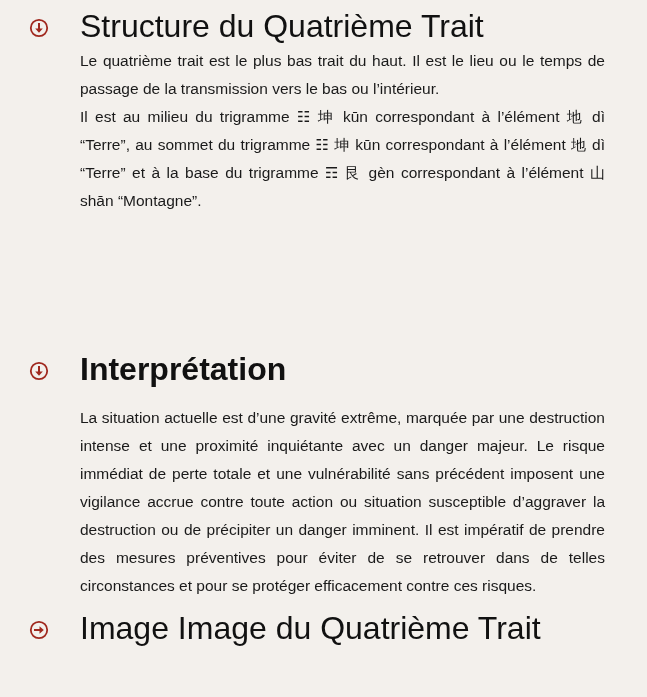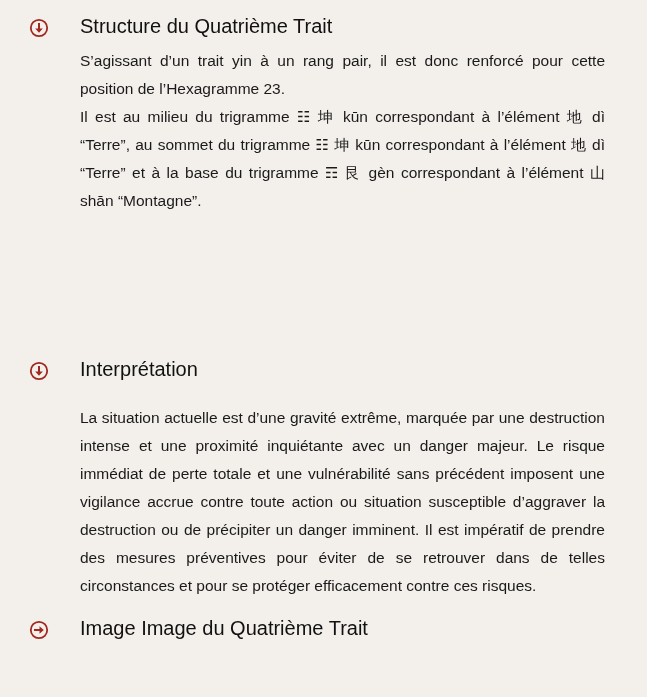--- a/index.html
+++ b/index.html
@@ -33,7 +33,7 @@
       left: 80px;
       margin: 0;
       font-weight: normal;
-      font-size: 20px;
+      font-size: 32px;
       line-height: 32px;
       color: #111;
       white-space: nowrap;

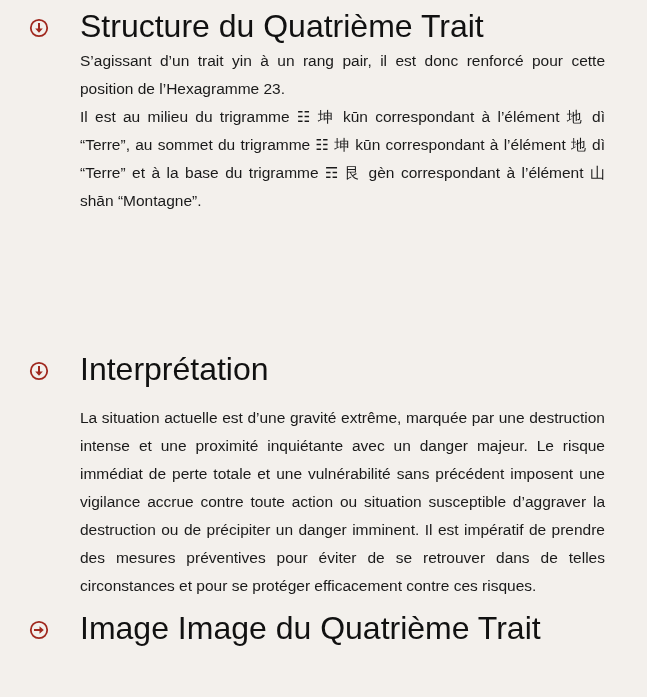--- a/index.html
+++ b/index.html
@@ -69,6 +69,7 @@
   </span>
   <h2 class="heading" style="top:10px;">Structure du Quatrième Trait</h2>
   <div class="body-text" style="top:47px;">
+    <p>Le quatrième trait est le plus bas trait du haut. Il est le lieu ou le temps de passage de la transmission vers le bas ou l’intérieur.</p>
     <p>S’agissant d’un trait yin à un rang pair, il est donc renforcé pour cette position de l’Hexagramme 23.</p>
     <p><span>Il est au milieu du trigramme </span><span class="cjk">☷</span> <span class="cjk">坤</span><span> kūn correspondant à l’élément </span><span class="cjk">地</span><span> dì “Terre”, au sommet du trigramme </span><span class="cjk">☷</span> <span class="cjk">坤</span><span> kūn correspondant à l’élément </span><span class="cjk">地</span><span> dì “Terre” et à la base du trigramme </span><span class="cjk">☶</span> <span class="cjk">艮</span><span> gèn correspondant à l’élément </span><span class="cjk">山</span><span> shān “Montagne”.</span></p>
   </div>

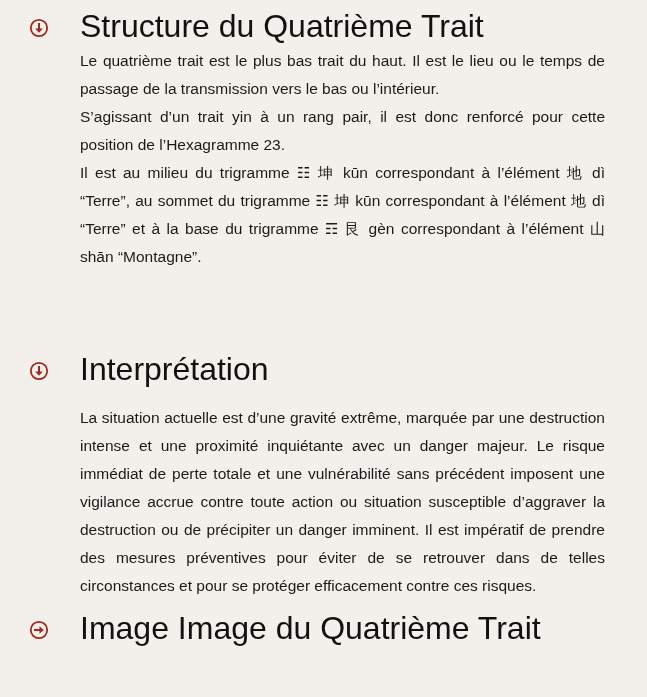--- a/index.html
+++ b/index.html
@@ -70,7 +70,6 @@
   <h2 class="heading" style="top:10px;">Structure du Quatrième Trait</h2>
   <div class="body-text" style="top:47px;">
     <p>Le quatrième trait est le plus bas trait du haut. Il est le lieu ou le temps de passage de la transmission vers le bas ou l’intérieur.</p>
-    <p>S’agissant d’un trait yin à un rang pair, il est donc renforcé pour cette position de l’Hexagramme 23.</p>
     <p><span>Il est au milieu du trigramme </span><span class="cjk">☷</span> <span class="cjk">坤</span><span> kūn correspondant à l’élément </span><span class="cjk">地</span><span> dì “Terre”, au sommet du trigramme </span><span class="cjk">☷</span> <span class="cjk">坤</span><span> kūn correspondant à l’élément </span><span class="cjk">地</span><span> dì “Terre” et à la base du trigramme </span><span class="cjk">☶</span> <span class="cjk">艮</span><span> gèn correspondant à l’élément </span><span class="cjk">山</span><span> shān “Montagne”.</span></p>
   </div>
 </div>

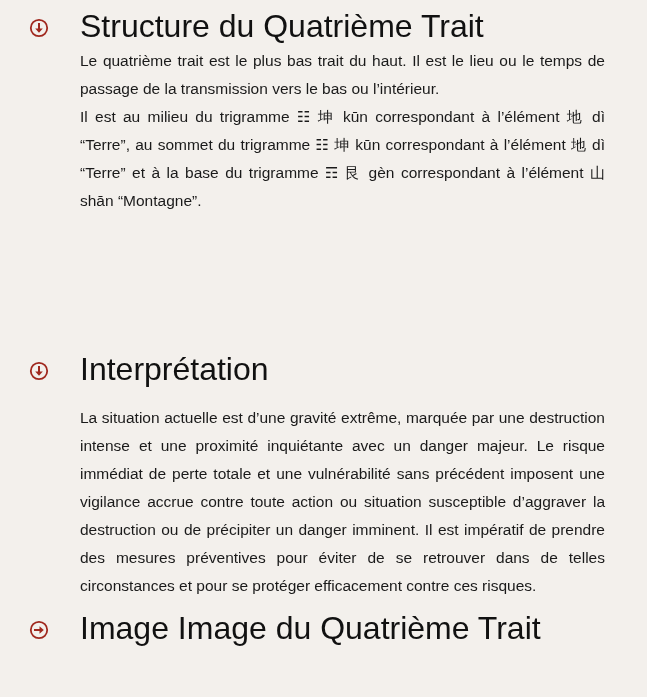--- a/index.html
+++ b/index.html
@@ -82,7 +82,7 @@
       <polygon points="6.2,10.5 13.8,10.5 10,14.8" fill="#a0281e"></polygon>
     </svg>
   </span>
-  <h2 class="heading" style="top:353px;">Interprétation</h2>
+  <h2 class="heading" style="top:353px;font-weight:bold;">Interprétation</h2>
   <div class="body-text" style="top:404px;">
     <p>La situation actuelle est d’une gravité extrême, marquée par une destruction intense et une proximité inquiétante avec un danger majeur. Le risque immédiat de perte totale et une vulnérabilité sans précédent imposent une vigilance accrue contre toute action ou situation susceptible d’aggraver la destruction ou de précipiter un danger imminent. Il est impératif de prendre des mesures préventives pour éviter de se retrouver dans de telles circonstances et pour se protéger efficacement contre ces risques.</p>
   </div>

